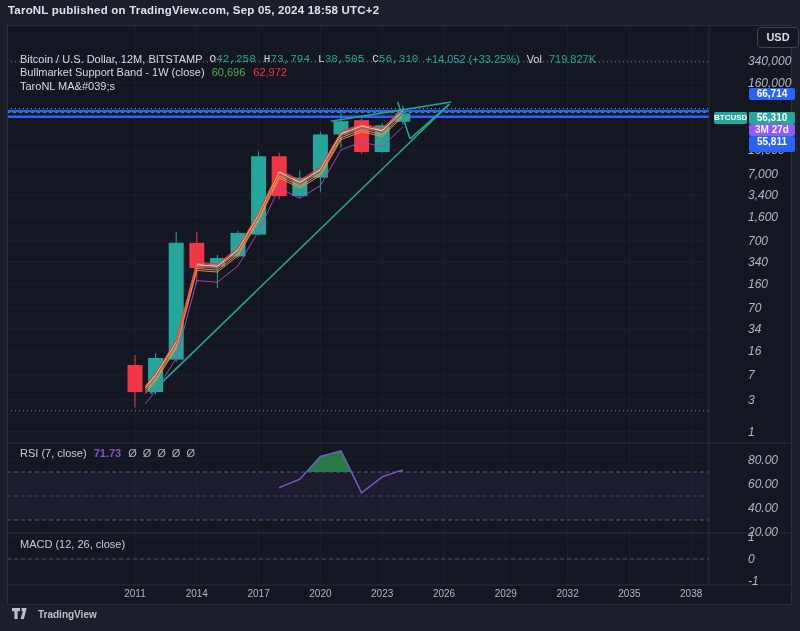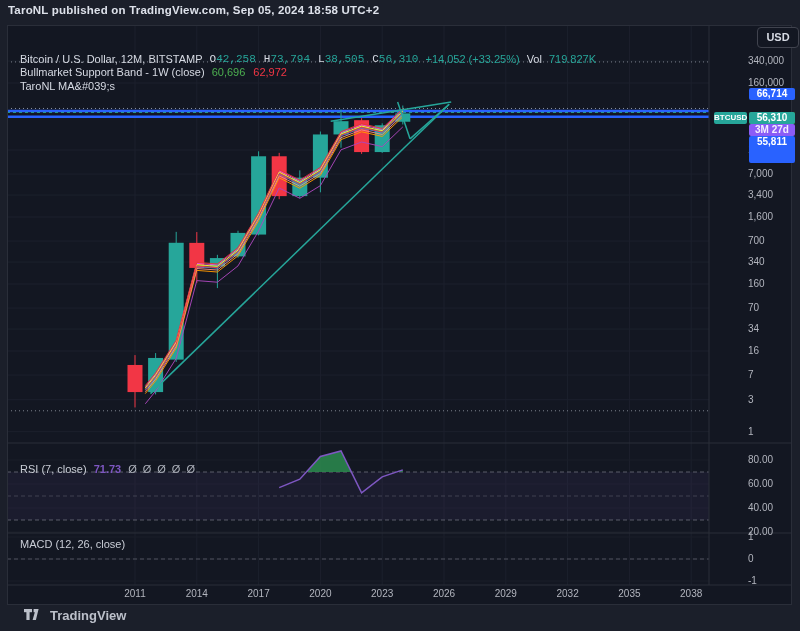--- a/index.html
+++ b/index.html
@@ -15,7 +15,7 @@
   .lvals .pair{color:#d6dae3;font-family:Liberation Mono, monospace;}
   .grn{color:#26a69a;}
   .teal{color:#26a69a;}
-  .tick{position:absolute;font-size:10px;color:#b2b5be;line-height:12px;}
+  .tick{position:absolute;font-size:12px;color:#b2b5be;line-height:12px;font-style:italic;}
   .ttick{position:absolute;font-size:10px;color:#b2b5be;width:34px;text-align:center;top:563px;}
   .badge{position:absolute;left:742px;width:46px;border-radius:2px;color:#fff;font-size:10px;font-weight:bold;
          text-align:center;z-index:6;}

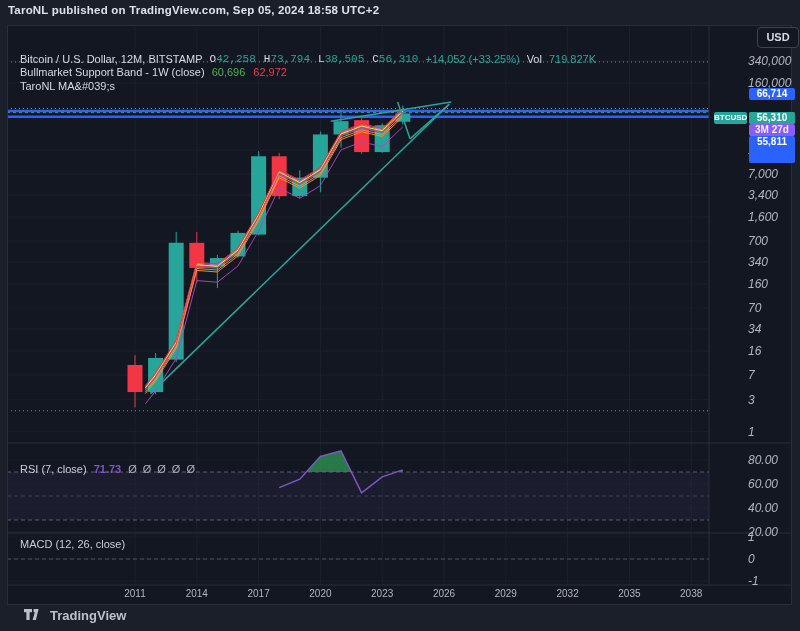--- a/index.html
+++ b/index.html
@@ -227,7 +227,7 @@
         <div class="badge" style="top: 87px; height: 12px; line-height: 12px; background: #4d7c0f;">60,901</div>
         <div class="badge" style="top: 87px; height: 12px; line-height: 12px; background: rgb(38, 166, 154);">56,310</div>
         <div class="badge" style="top: 99px; height: 12px; line-height: 12px; background: #8b5cf6; font-size: 10px; font-weight: bold; color: rgba(255, 255, 255, 0.9);">3M 27d</div>
-        <div class="badge" style="top: 110.5px; height: 27px; line-height: 12px; background: rgb(41, 98, 255);">55,811</div>
+        <div class="badge" style="top: 110.5px; height: 16px; line-height: 12px; background: rgb(41, 98, 255);">55,811</div>
         <div class="sym-badge" style="top: 87px;">BTCUSD</div>
       </div>
     <div id="time-layer">

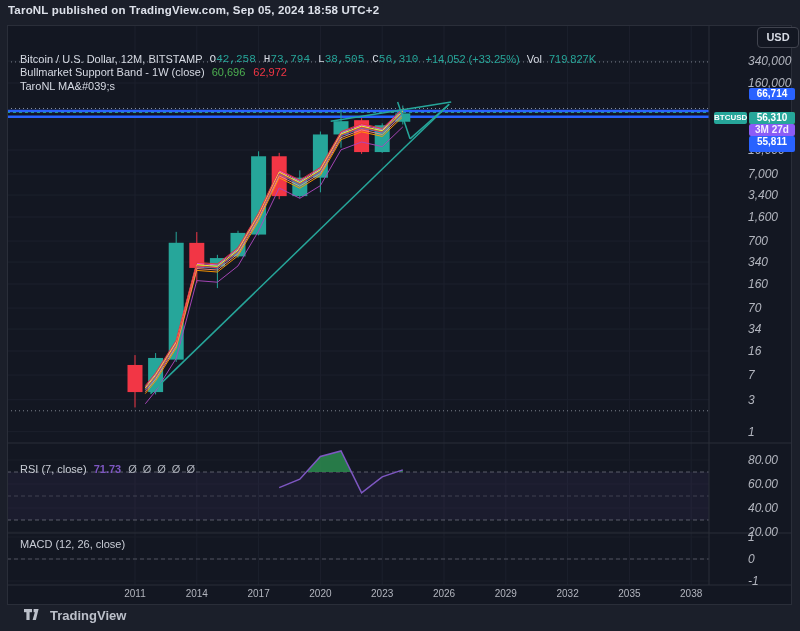--- a/index.html
+++ b/index.html
@@ -26,7 +26,7 @@
          z-index:7;cursor:pointer;}
   .rsi-legend,.macd-legend{position:absolute;left:13px;display:flex;gap:7px;align-items:center;
          font-size:11px;color:#c9cdd6;z-index:5;white-space:nowrap;}
-  .rsi-legend{top:422px;margin-top:16px;}
+  .rsi-legend{top:422px;}
   .macd-legend{top:513px;}
   .rsi-val{font-weight:bold;}
   .rsi-extras{display:flex;gap:6px;color:#aeb2bc;}

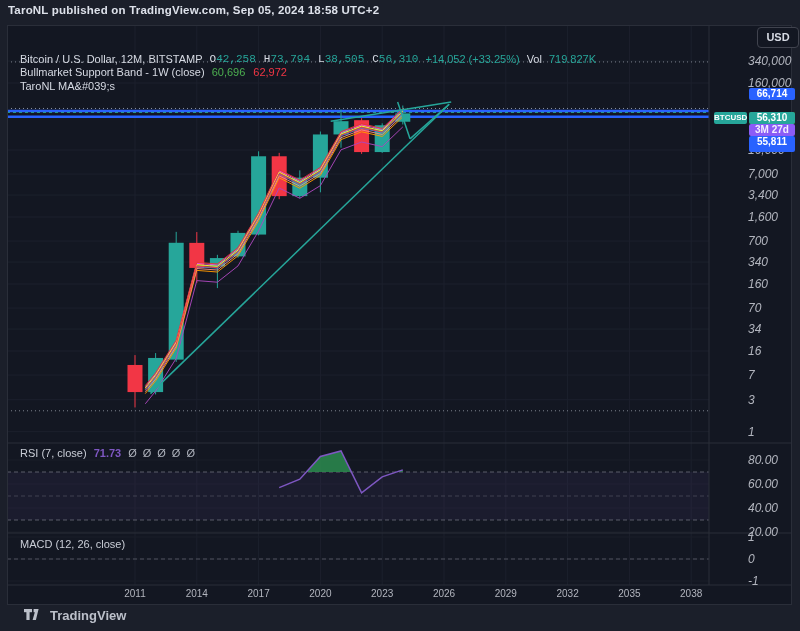--- a/index.html
+++ b/index.html
@@ -30,8 +30,8 @@
   .macd-legend{top:513px;}
   .rsi-val{font-weight:bold;}
   .rsi-extras{display:flex;gap:6px;color:#aeb2bc;}
-  .footer{position:absolute;left:24px;top:608px;display:flex;align-items:center;gap:7px;color:#bcc0ca;
-          font-size:13px;font-weight:bold;}
+  .footer{position:absolute;left:12px;top:608px;display:flex;align-items:center;gap:7px;color:#bcc0ca;
+          font-size:10px;font-weight:bold;}
 </style>
 </head>
 <body>

